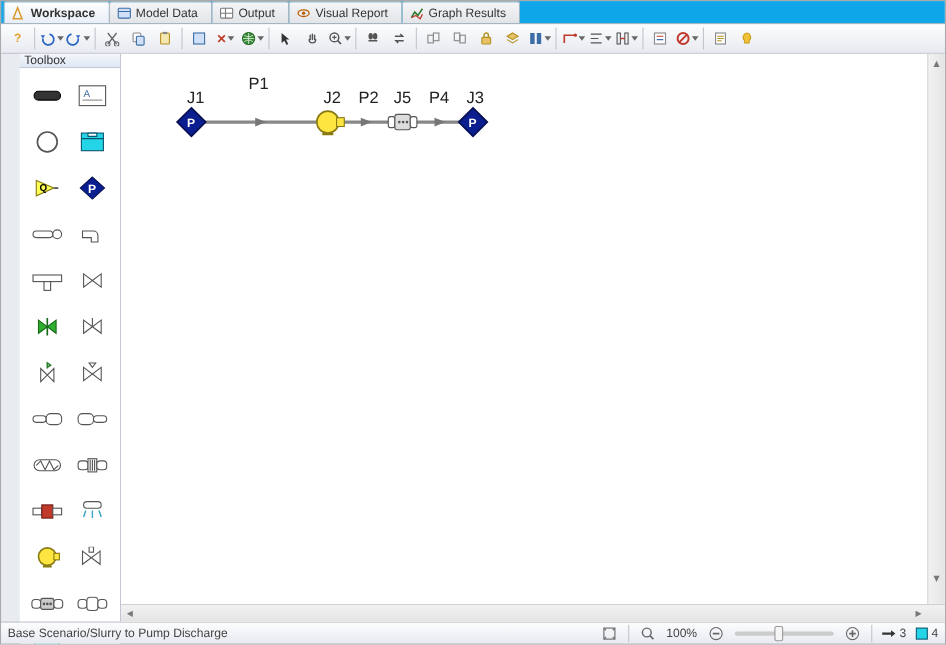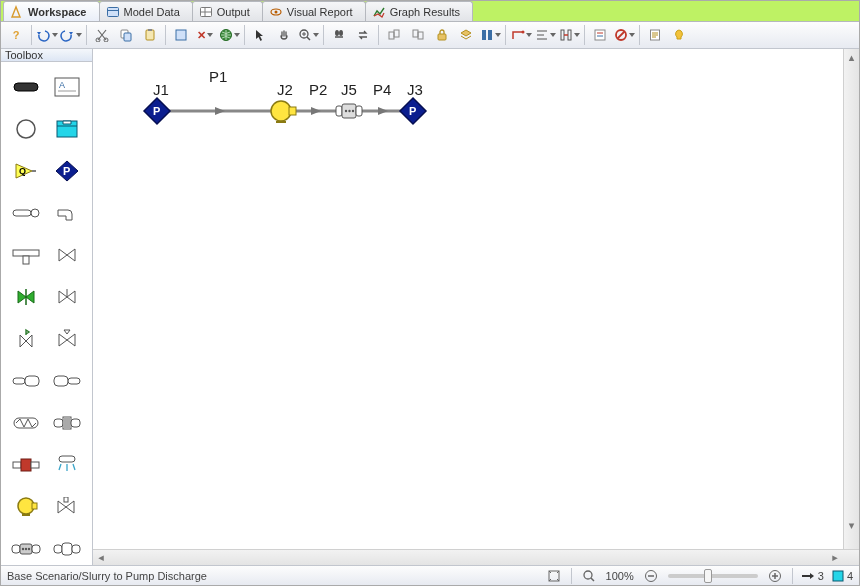--- a/index.html
+++ b/index.html
@@ -19,7 +19,7 @@
     display: flex;
     align-items: flex-end;
     height: 22px;
-    background: #bef264;
+    background: #0ea5e9;
     border-bottom: 1px solid #b5b8be;
     padding-left: 2px;
     gap: 0;

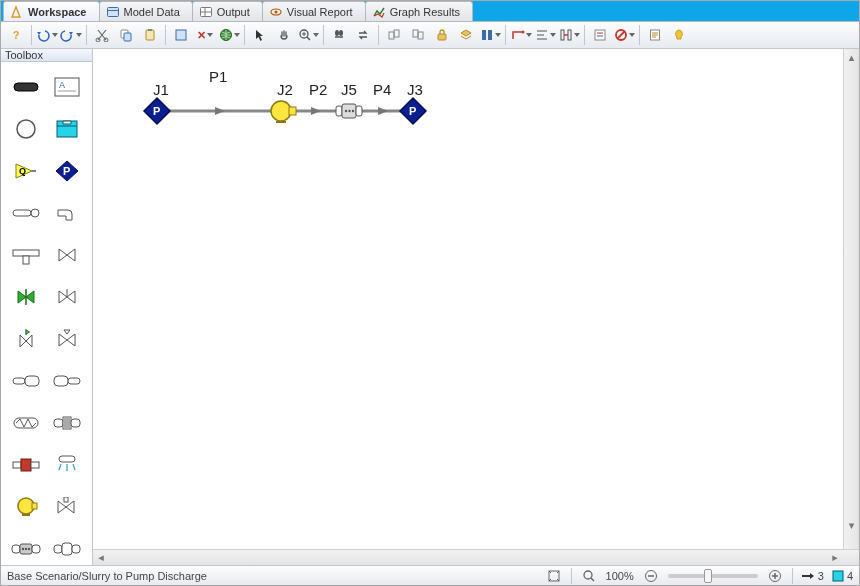--- a/index.html
+++ b/index.html
@@ -71,6 +71,7 @@
     flex: 1 1 auto;
     display: flex;
     min-height: 0;
+    margin-left: 17px;
   }
   .toolbox {
     width: 92px;

